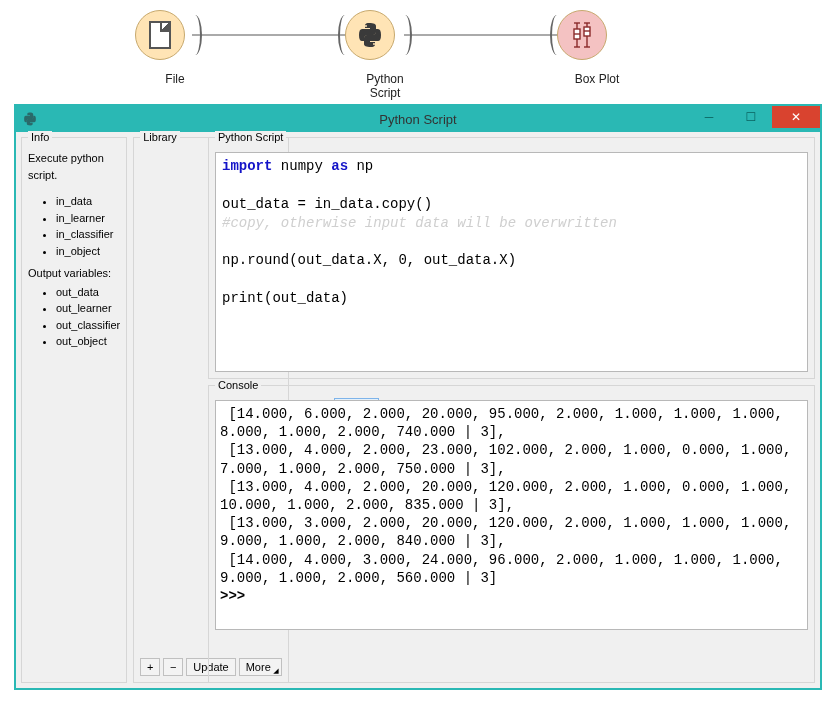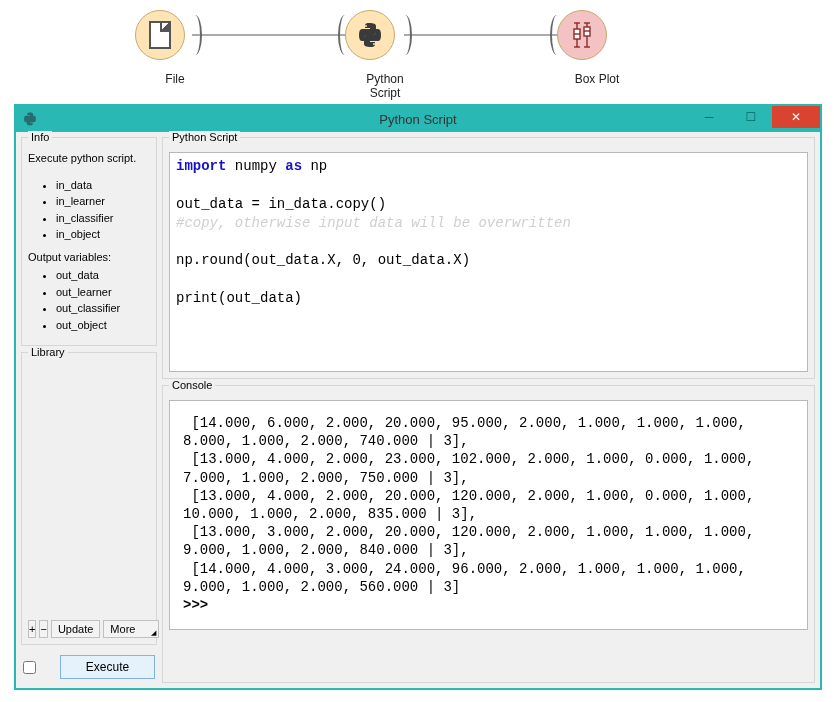--- a/index.html
+++ b/index.html
@@ -132,9 +132,8 @@
     gap: 5px;
   }
   .leftcol {
-    width: 136px;
-    display: flex;
-    flex-direction: column;
+    width: 182px;
+    display: flex;
     gap: 6px;
   }
   .group {

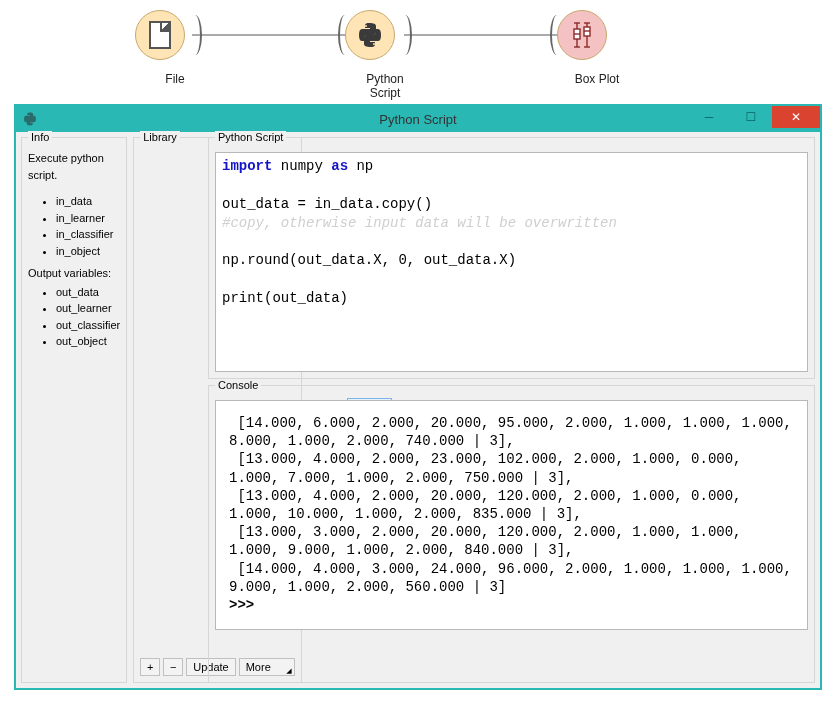--- a/index.html
+++ b/index.html
@@ -218,7 +218,7 @@
     background: #fff;
     font-family: "Courier New", monospace;
     font-size: 14px;
-    padding: 13px;
+    padding: 4px;
     line-height: 1.3;
     white-space: pre-wrap;
     overflow-y: scroll;

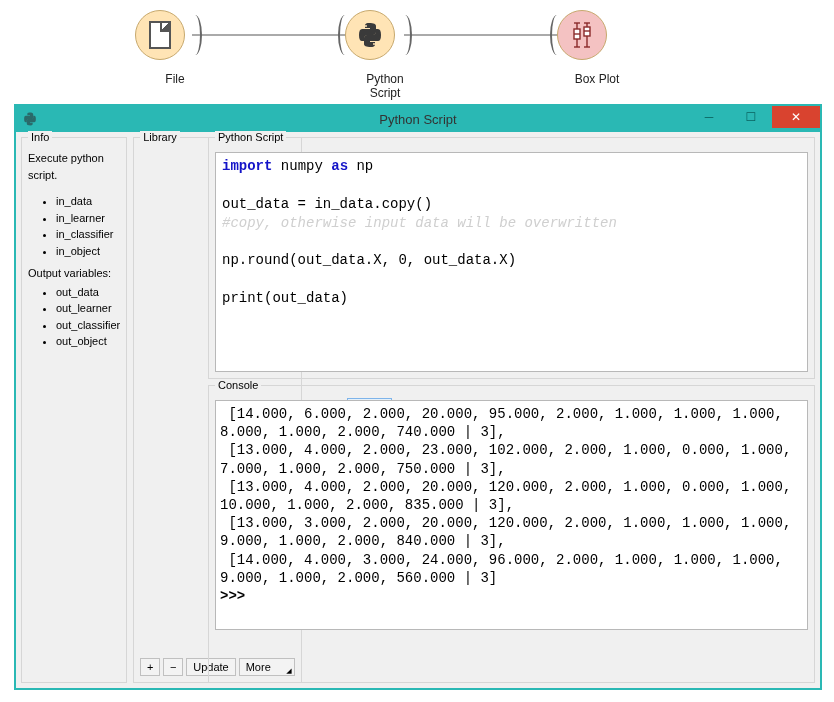--- a/index.html
+++ b/index.html
@@ -324,7 +324,7 @@
           <button class="btn square">+</button>
           <button class="btn square">−</button>
           <button class="btn">Update</button>
-          <button class="btn" style="position:relative; padding-right:23px;"><span>More</span><span style="position:absolute; right:2px; bottom:0px; font-size:7px;">◢</span></button>
+          <button class="btn" style="position:relative; padding-right:10px;"><span>More</span><span style="position:absolute; right:2px; bottom:0px; font-size:7px;">◢</span></button>
         </div>
       </div>
 

